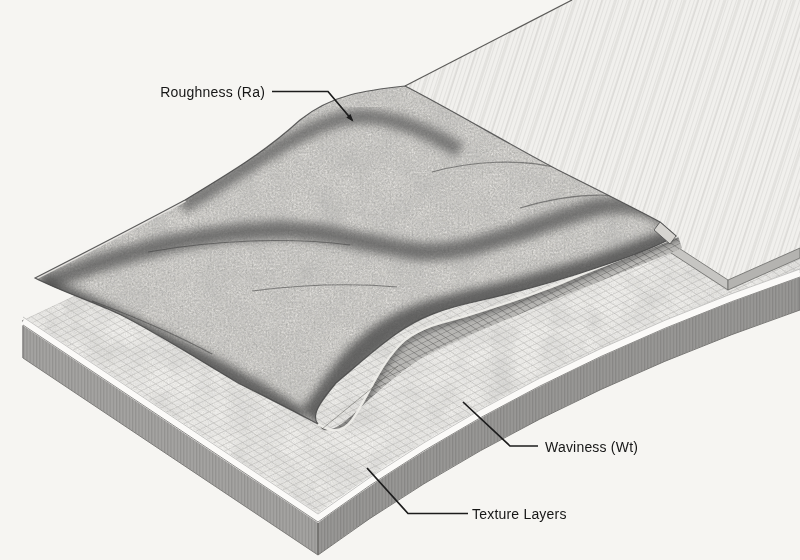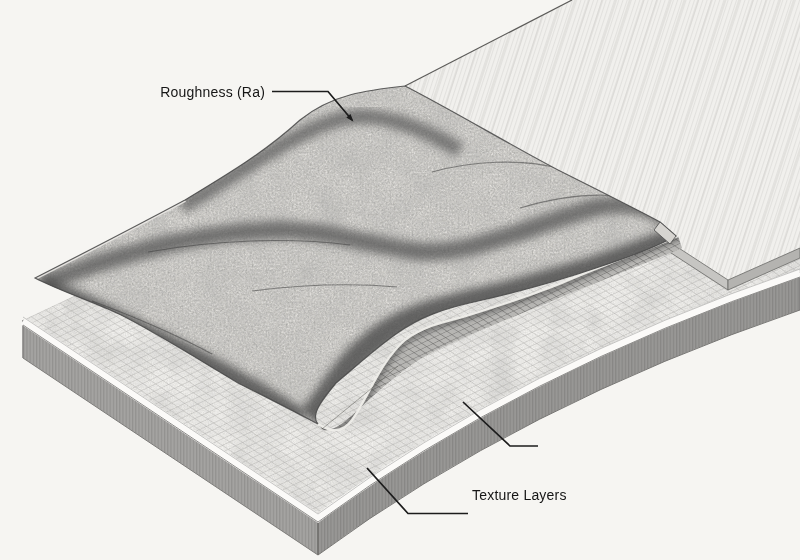--- a/index.html
+++ b/index.html
@@ -182,6 +182,7 @@
 </svg>
 
 <div class="callout right-anchored" style="right:535px;top:82px;">Roughness (Ra)</div>
+<div class="callout" style="left:545px;top:437px;">Waviness (Wt)</div>
 <div class="callout" style="left:472px;top:485px;">Texture Layers</div>
 
 </div>

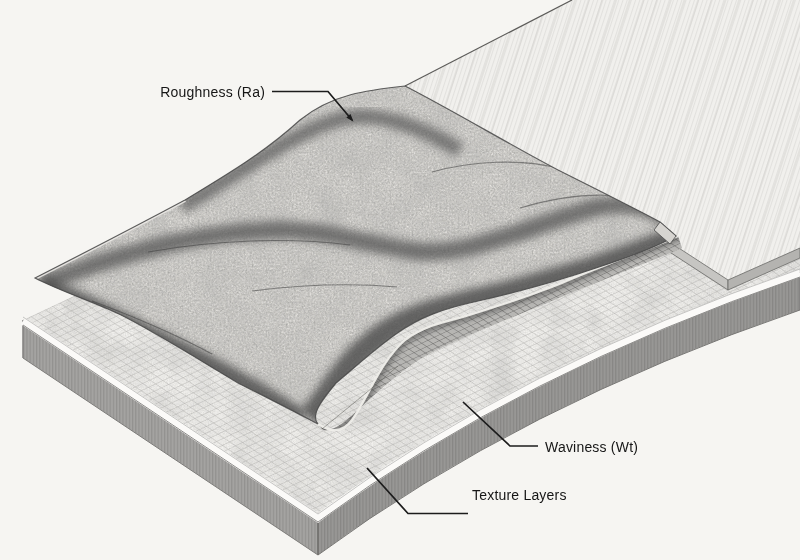--- a/index.html
+++ b/index.html
@@ -183,7 +183,7 @@
 
 <div class="callout right-anchored" style="right:535px;top:82px;">Roughness (Ra)</div>
 <div class="callout" style="left:545px;top:437px;">Waviness (Wt)</div>
-<div class="callout" style="left:472px;top:485px;">Texture Layers</div>
+<div class="callout" style="left:472px;top:504px;">Texture Layers</div>
 
 </div>
 

